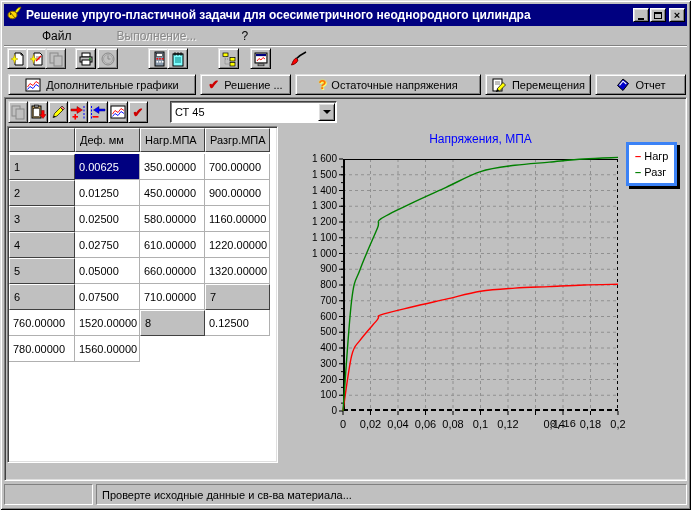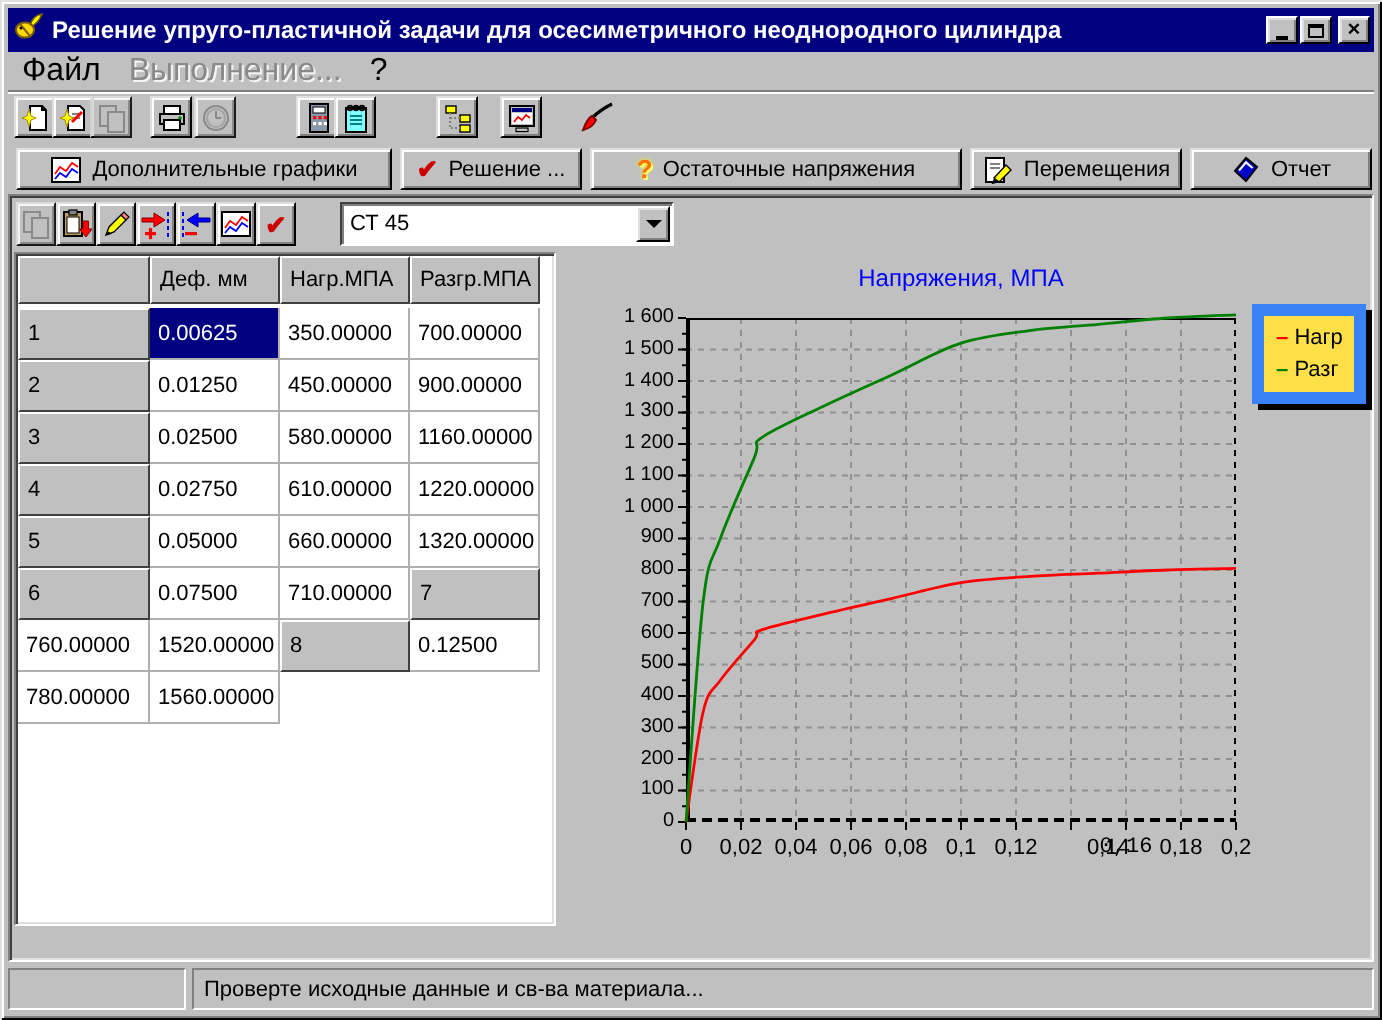--- a/index.html
+++ b/index.html
@@ -16,7 +16,7 @@
   .glyph-x{font-weight:bold;font-size:11px;}
   
   .menubar{position:absolute;left:4px;top:27px;width:683px;height:18px;display:flex;align-items:center;}
-  .menu-item{font-size:16px;padding:2px 7px;color:#000;}
+  .menu-item{font-size:12px;padding:2px 7px;color:#000;margin-left:31px;}
   .menu-item.disabled{color:#808080;text-shadow:1px 1px 0 #fff;}
   
   .tb-sep{position:absolute;left:4px;top:45px;width:683px;height:2px;border-top:1px solid #808080;border-bottom:1px solid #fff;}

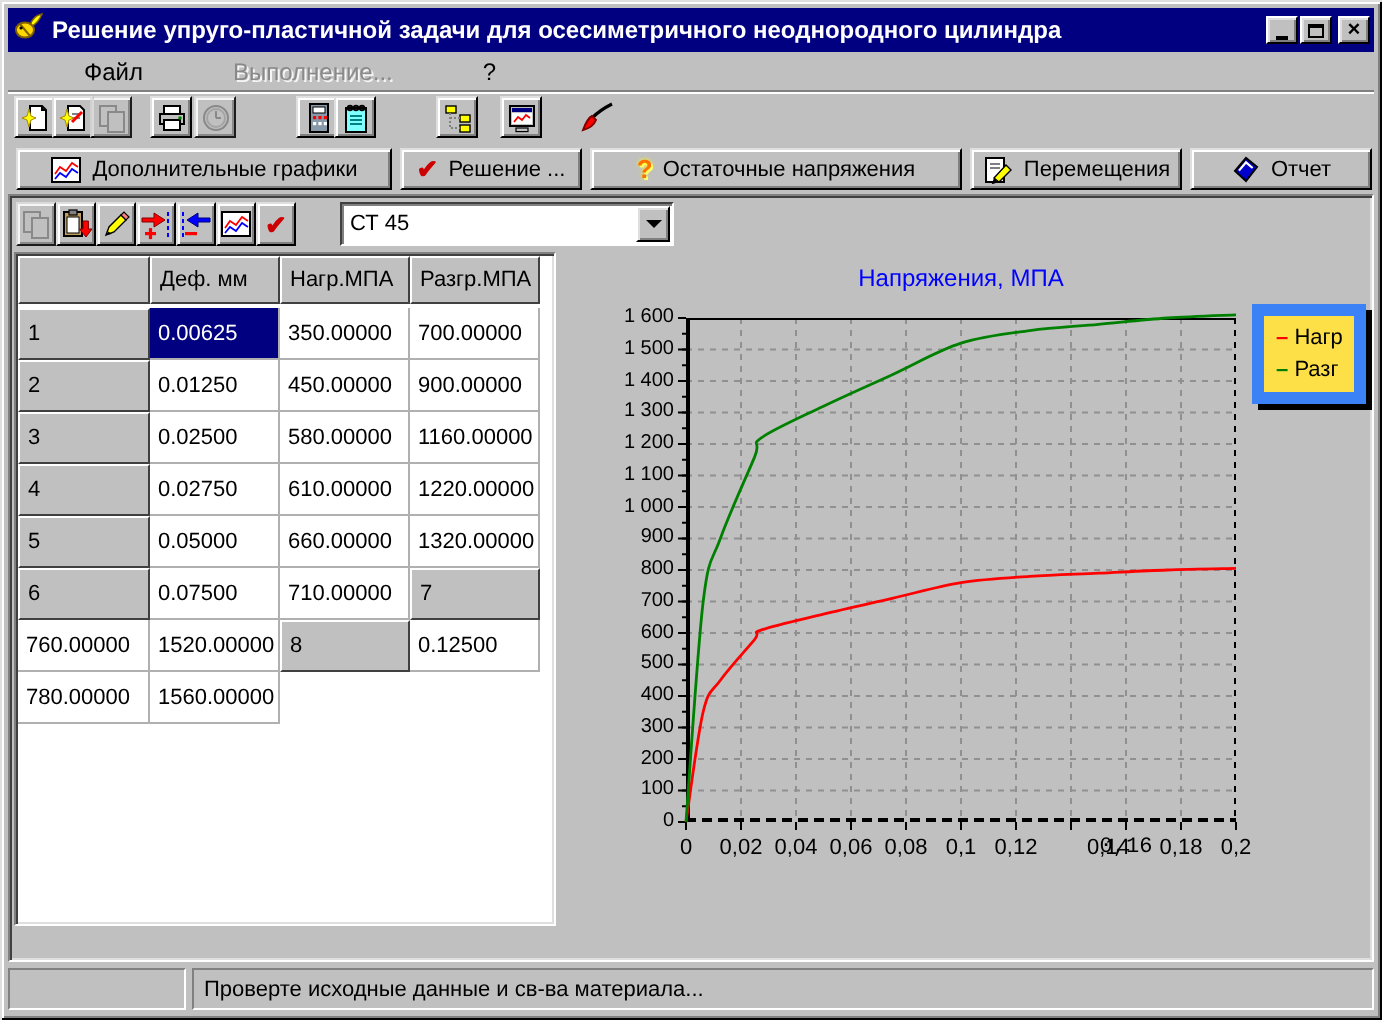--- a/index.html
+++ b/index.html
@@ -48,7 +48,7 @@
   .y-tick-label{position:absolute;left:0;width:52px;text-align:right;font-size:10px;color:#000;}
   .x-tick-label{position:absolute;width:40px;text-align:center;font-size:11px;color:#000;}
   .x-axis-title{position:absolute;left:58px;top:305px;width:275px;text-align:center;color:#0000ff;font-size:12px;}
-  .legend{position:absolute;left:341px;top:22px;background:#fde047;border:6px solid #3b82f6;box-shadow:3px 3px 0 #000;padding:3px 6px;}
+  .legend{position:absolute;left:341px;top:12px;background:#ffffff;border:3px solid #3b82f6;box-shadow:3px 3px 0 #000;padding:3px 6px;}
   .legend-item{font-size:11px;white-space:nowrap;line-height:16px;color:#000;}
   .legend-item b{font-weight:bold;}
   

